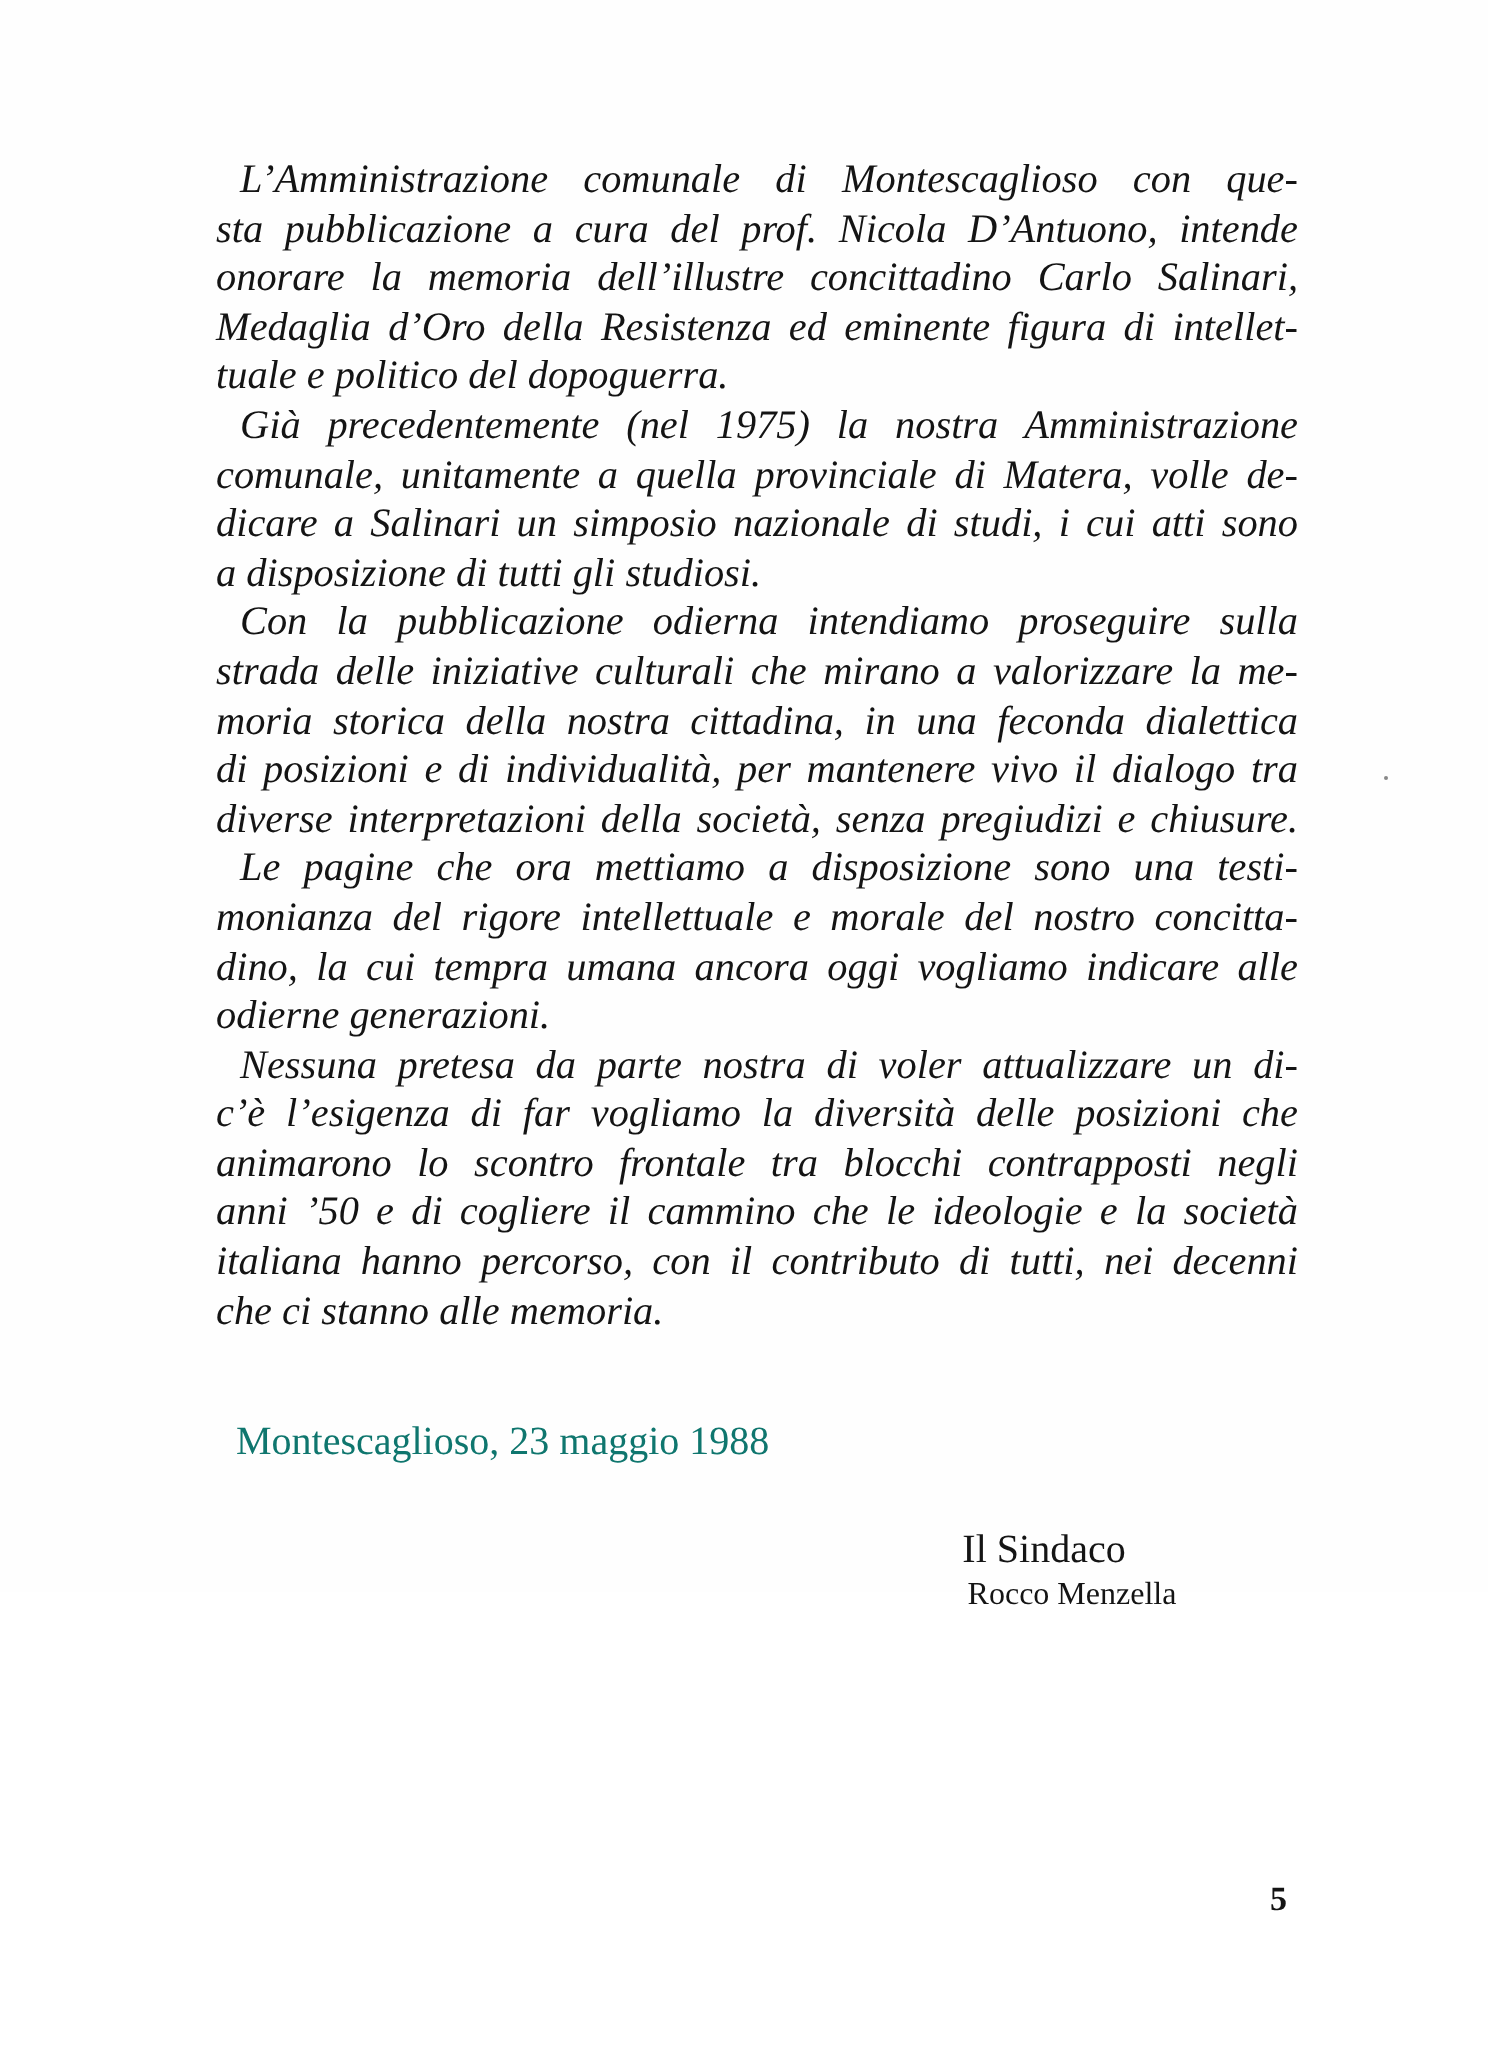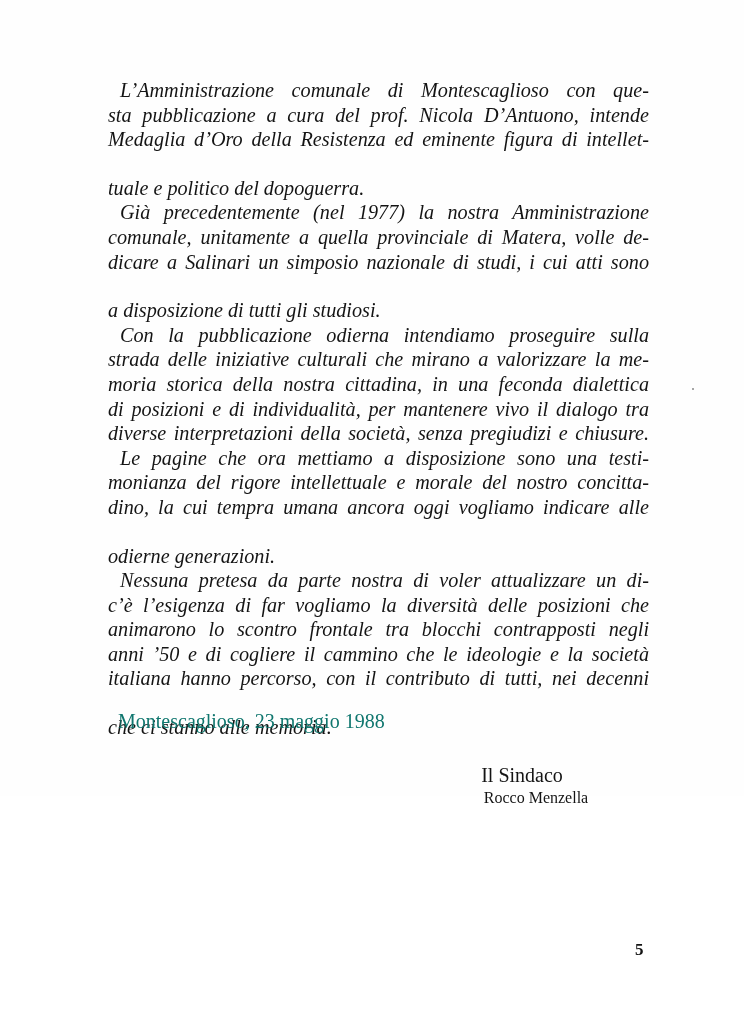--- a/index.html
+++ b/index.html
@@ -39,6 +39,7 @@
 
     <span class="line indent">L’Amministrazione comunale di Montescaglioso con que-</span>
     <span class="line">sta pubblicazione a cura del prof. Nicola D’Antuono, intende</span>
+    <span class="line">onorare la memoria dell’illustre concittadino Carlo Salinari,</span>
     <span class="line">Medaglia d’Oro della Resistenza ed eminente figura di intellet-</span>
     <span class="line last">tuale e politico del dopoguerra.</span>
 

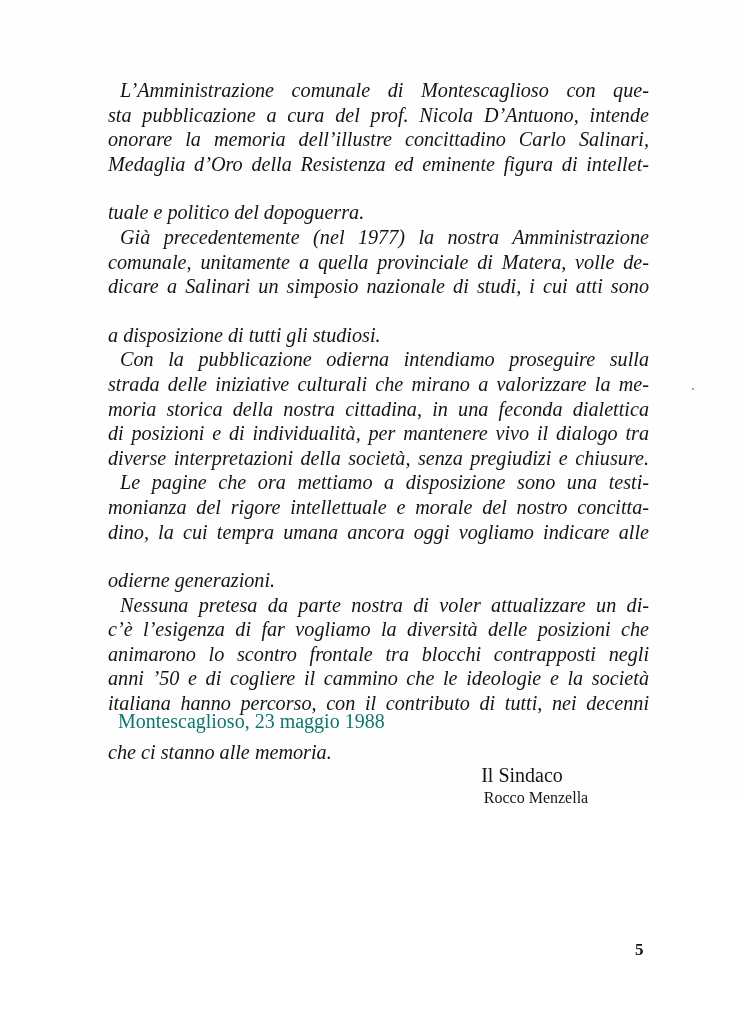--- a/index.html
+++ b/index.html
@@ -11,7 +11,7 @@
     font-size: 20.2px; line-height: 24.6px; color: #141414;
   }
   .line { display: block; white-space: nowrap; text-align: justify; text-align-last: justify; height: 24.6px; }
-  .line.last { text-align-last: left; margin-top: 24px; }
+  .line.last { text-align-last: left; }
   .line.indent { padding-left: 12px; }
   .dateline {
     position: absolute; left: 118px; top: 710px;

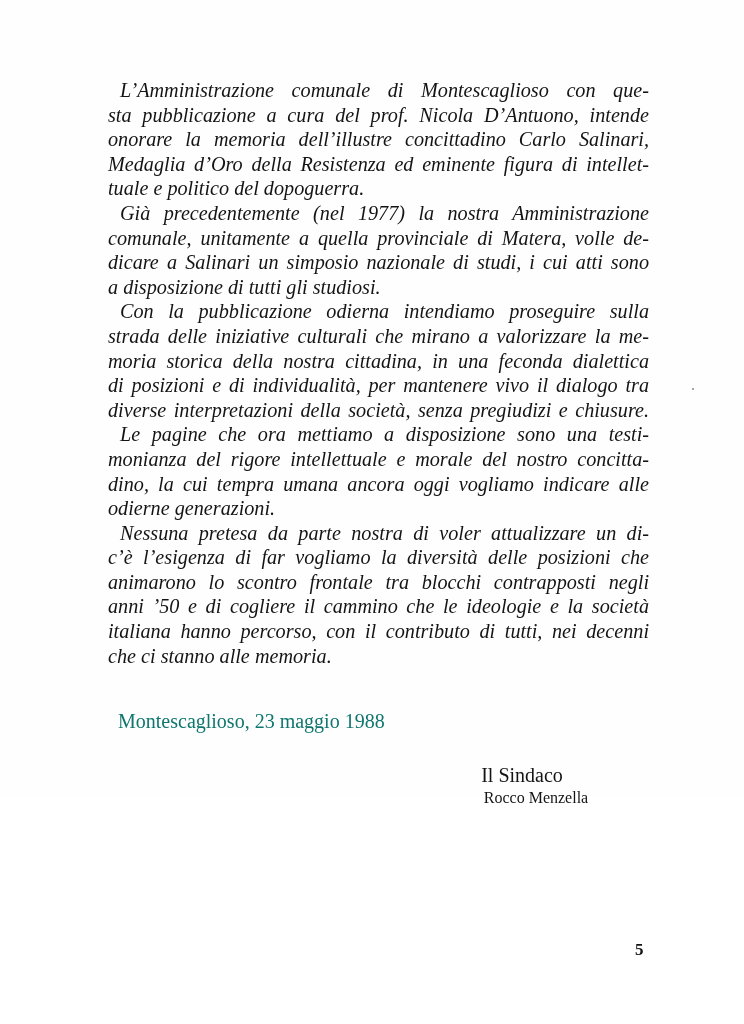--- a/index.html
+++ b/index.html
@@ -43,7 +43,7 @@
     <span class="line">Medaglia d’Oro della Resistenza ed eminente figura di intellet-</span>
     <span class="line last">tuale e politico del dopoguerra.</span>
 
-    <span class="line indent">Già precedentemente (nel 1977) la nostra Amministrazione</span>
+    <span class="line indent">Già precedentemente (nel 1975) la nostra Amministrazione</span>
     <span class="line">comunale, unitamente a quella provinciale di Matera, volle de-</span>
     <span class="line">dicare a Salinari un simposio nazionale di studi, i cui atti sono</span>
     <span class="line last">a disposizione di tutti gli studiosi.</span>

